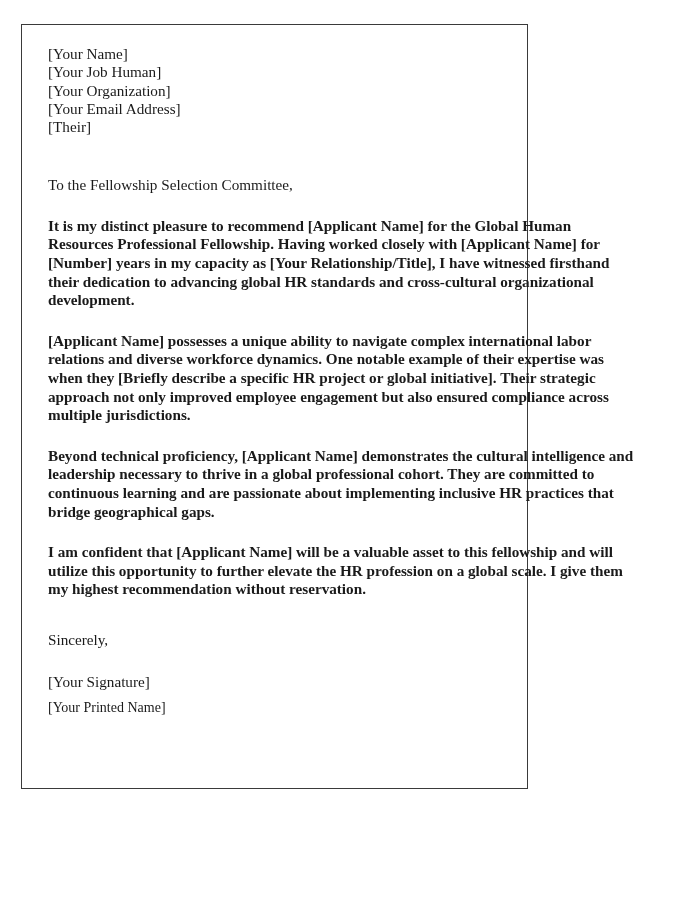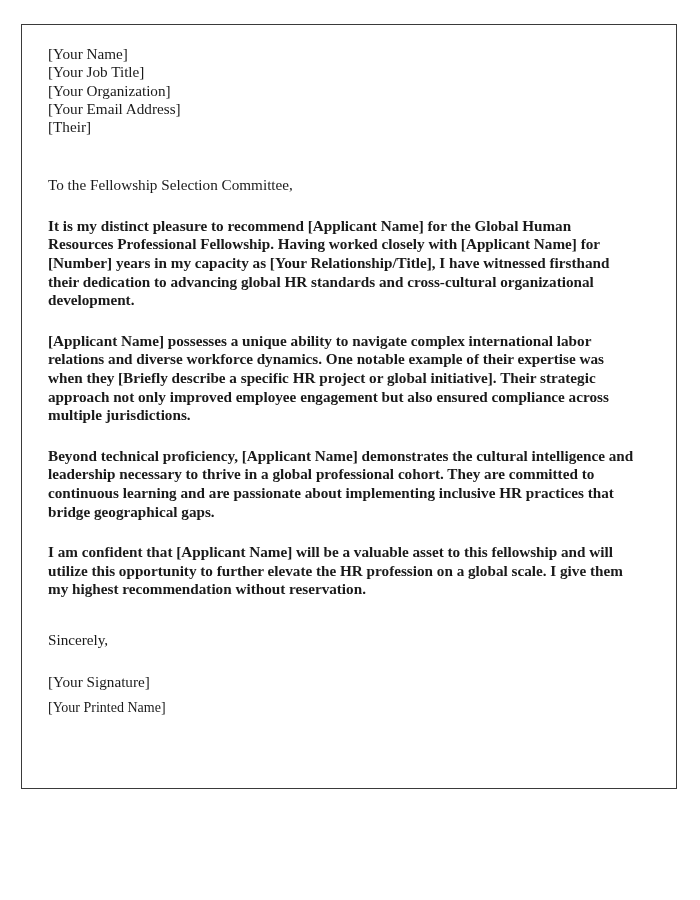--- a/index.html
+++ b/index.html
@@ -21,7 +21,7 @@
     position: absolute;
     left: 21px;
     top: 24px;
-    width: 656px;
+    width: 507px;
     height: 765px;
     box-sizing: border-box;
     border: 1px solid #3a3a3a;

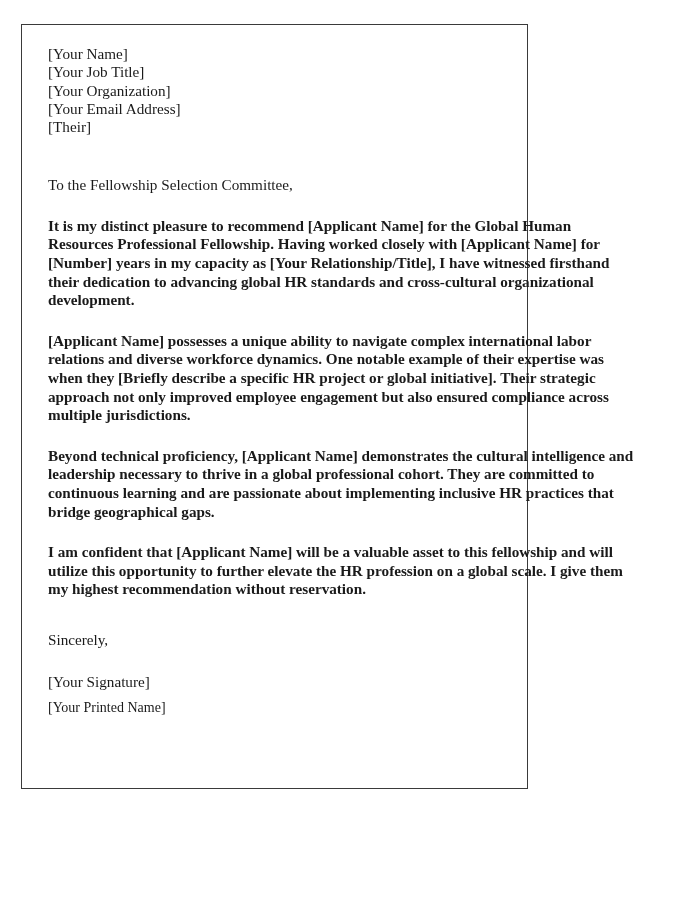--- a/index.html
+++ b/index.html
@@ -83,7 +83,7 @@
 
     <div class="sender-block">
       <span class="sender-line">[Your Name]</span>
-      <span class="sender-line">[Your Job Title]</span>
+      <span class="sender-line">[Your Job Human]</span>
       <span class="sender-line">[Your Organization]</span>
       <span class="sender-line">[Your Email Address]</span>
       <span class="sender-line">[Their]</span>

